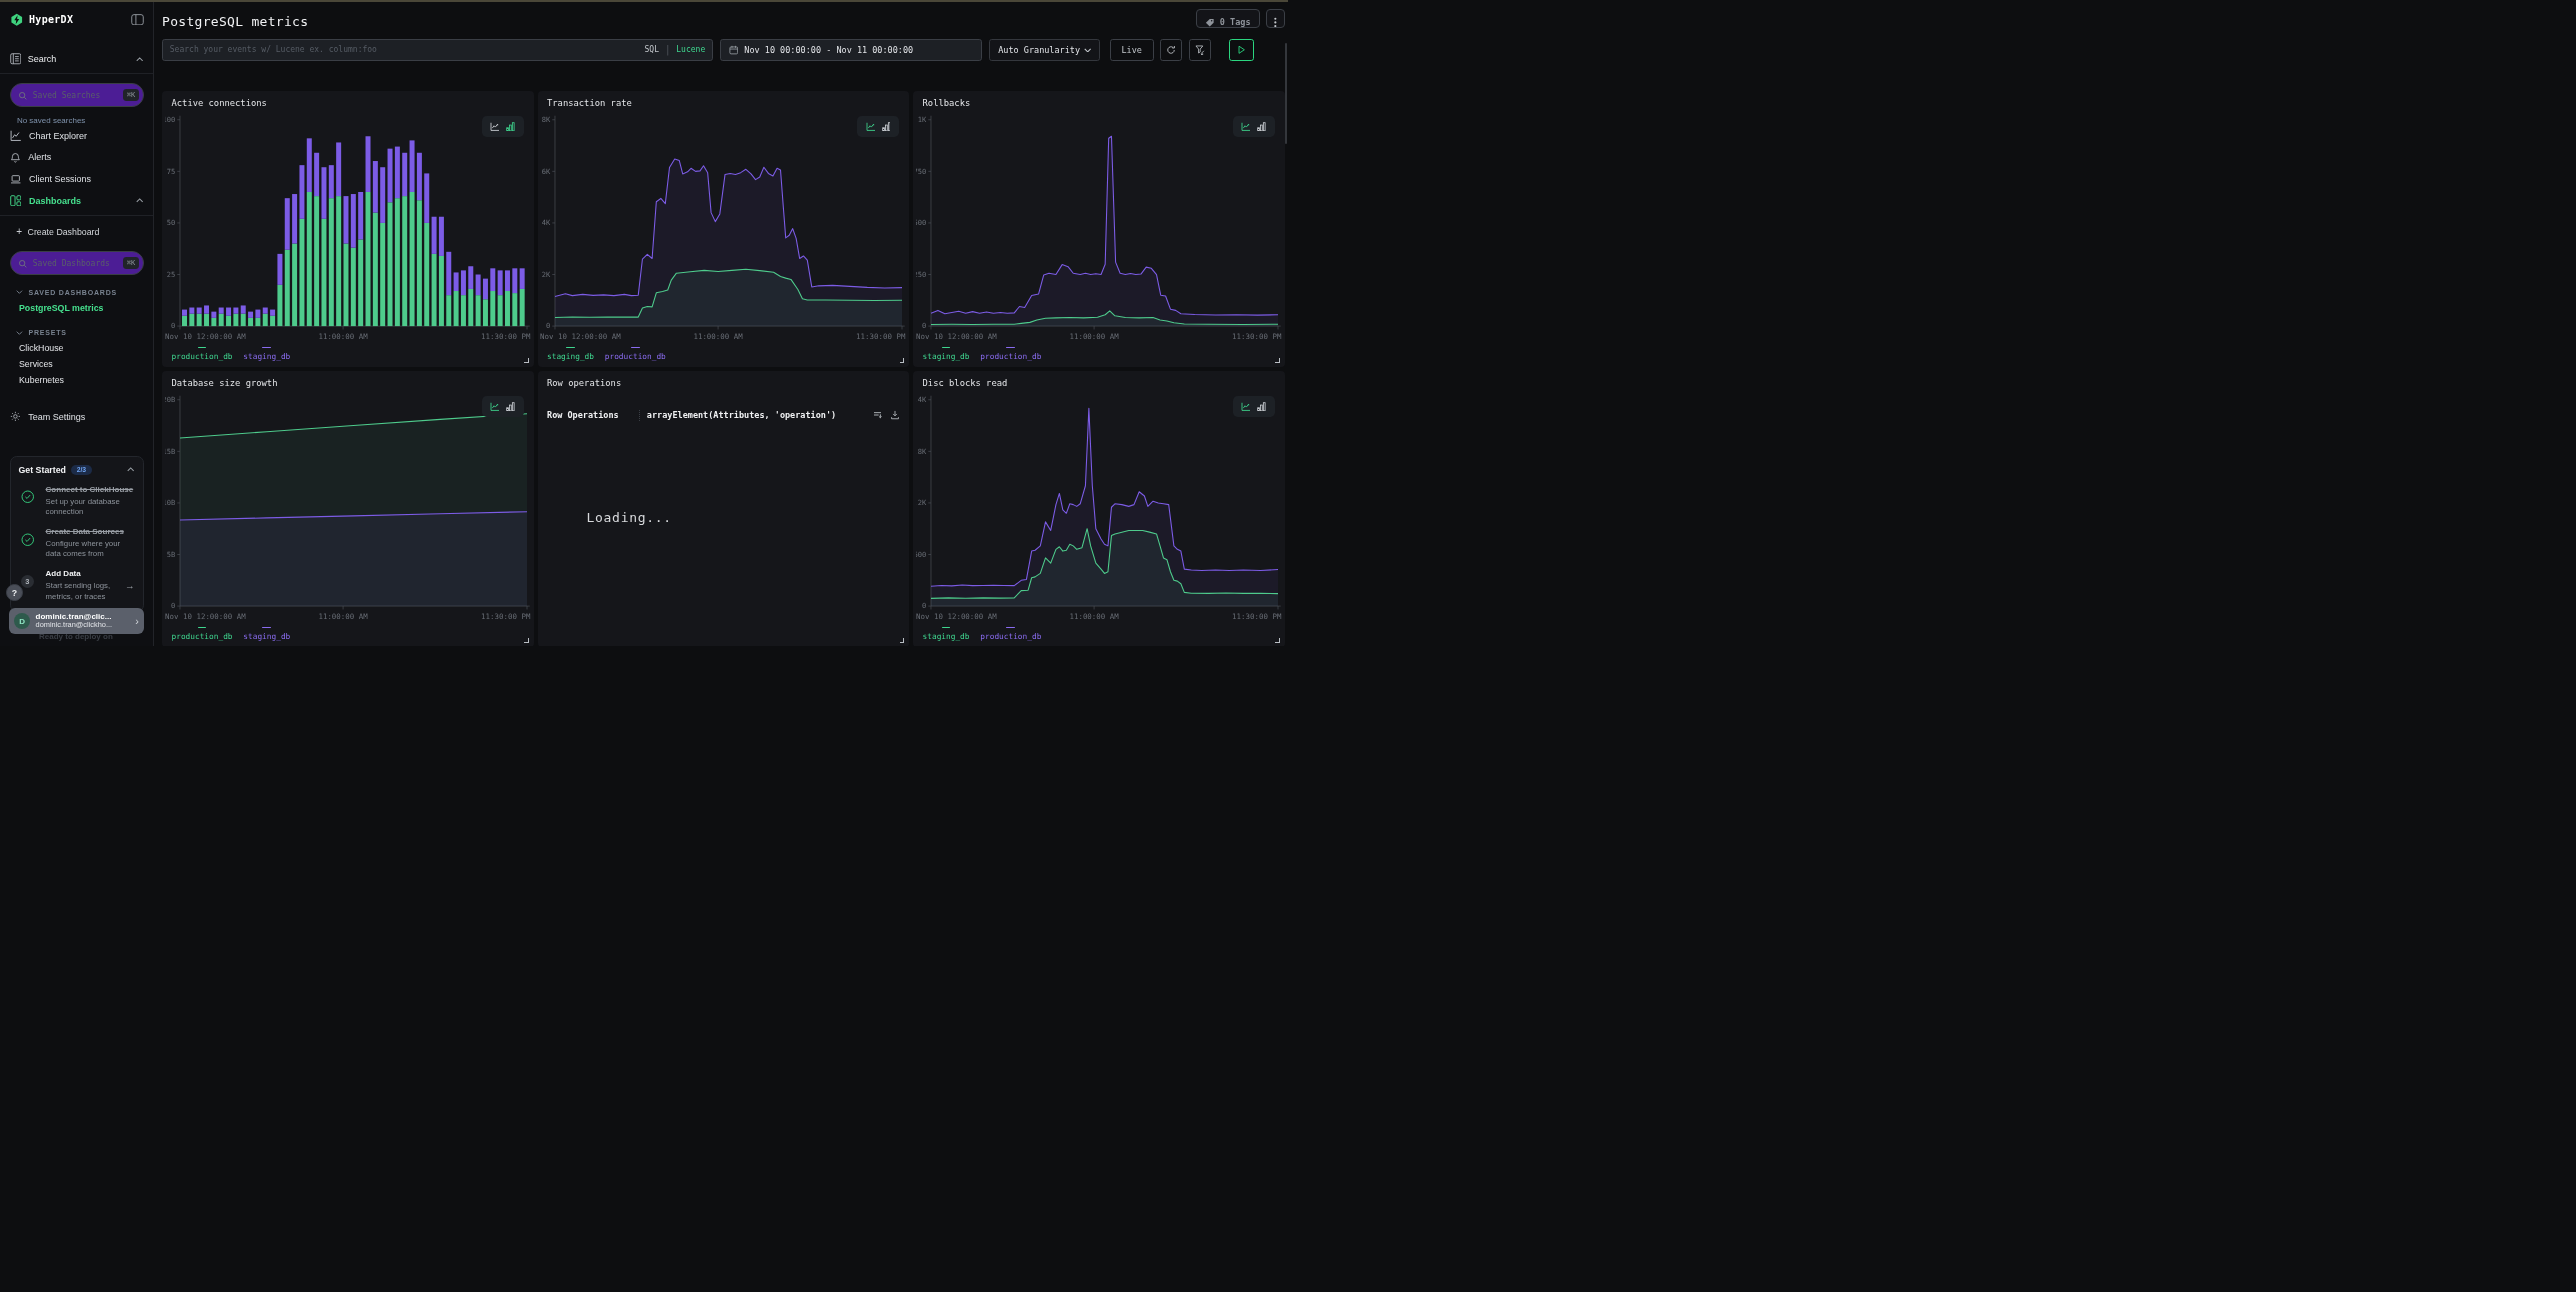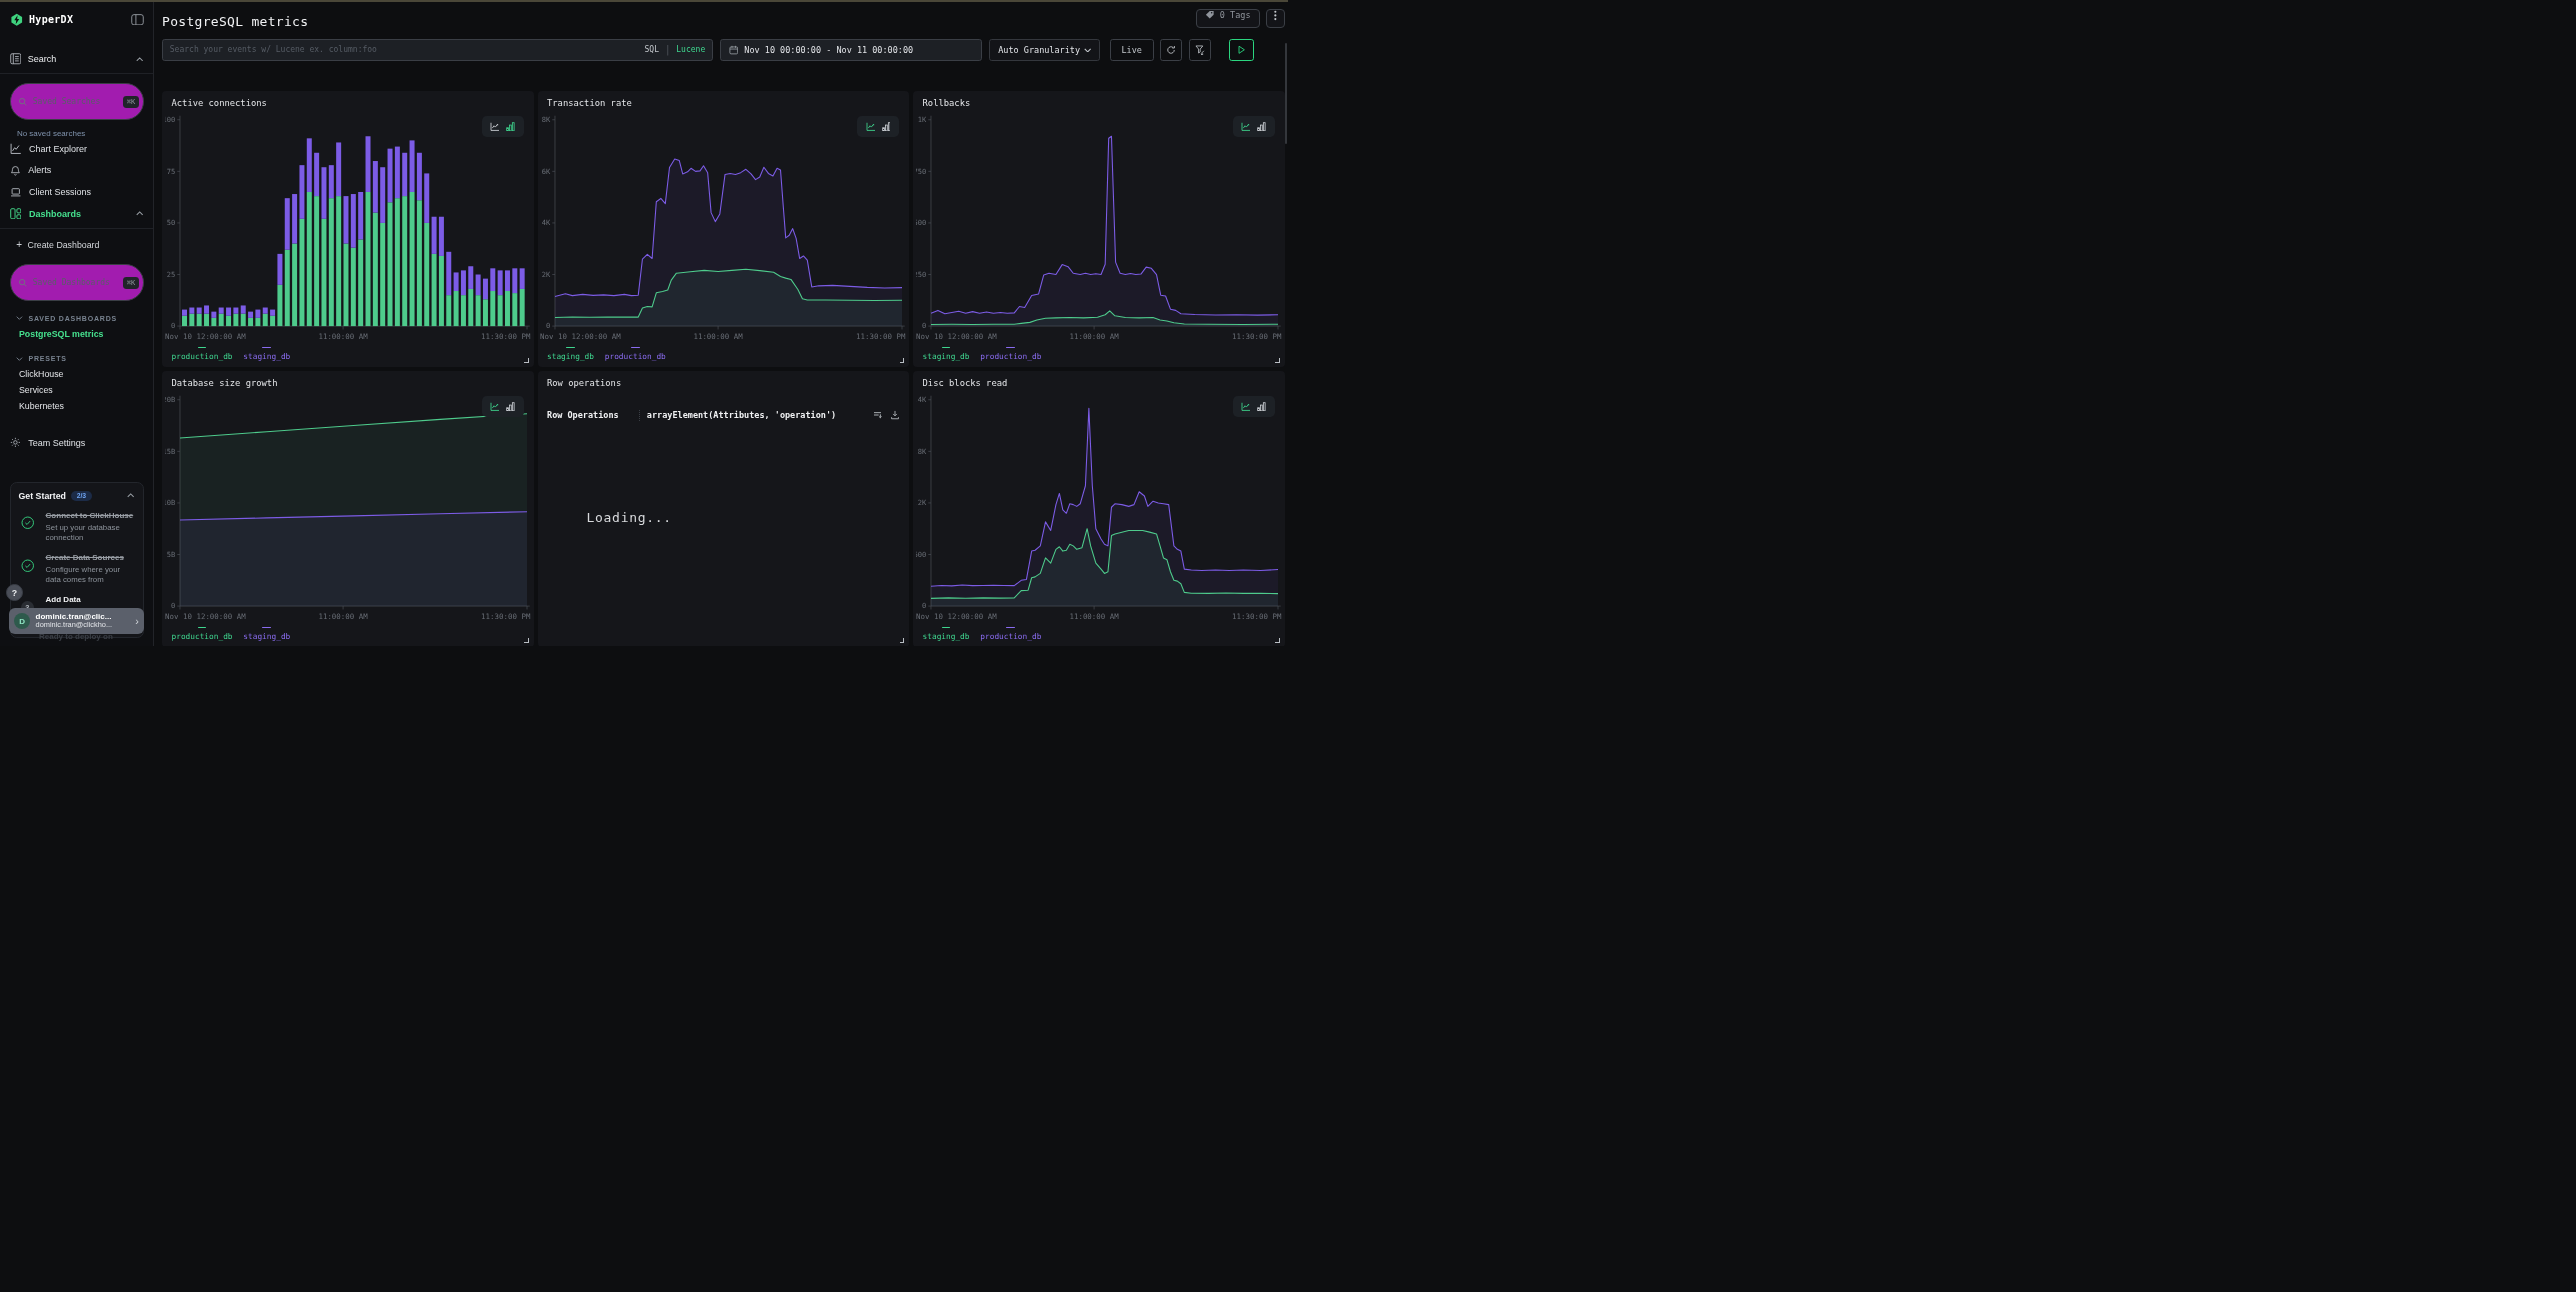--- a/index.html
+++ b/index.html
@@ -67,8 +67,8 @@
   #page-title { font-family:"DejaVu Sans Mono", monospace; font-size:13px; font-weight:500; color:#f2f3f5; margin-top:5.4px; letter-spacing:0.3px; }
   .head-right { margin-left:auto; display:flex; gap:6.8px; }
   .ghost-btn { background:#131418; border:0.7px solid #3b3f46; border-radius:4px; height:19.6px;
-    display:flex; align-items:flex-start; gap:5.4px; padding:0 8px; color:#8f949b; cursor:pointer;
-    font-family:"DejaVu Sans Mono", monospace; font-size:8.5px; font-weight:normal; }
+    display:flex; align-items:flex-end; gap:5.4px; padding:0 8px; color:#8f949b; cursor:pointer;
+    font-family:"DejaVu Sans Mono", monospace; font-size:8.5px; font-weight:bold; }
   .controls { display:flex; margin-top:10px; height:21.6px; }
   .search-box { width:551px; background:#1d2025; border:0.7px solid #3a3e45; border-radius:2.7px;
     display:flex; align-items:center; padding:0 6.8px; gap:5.4px; }

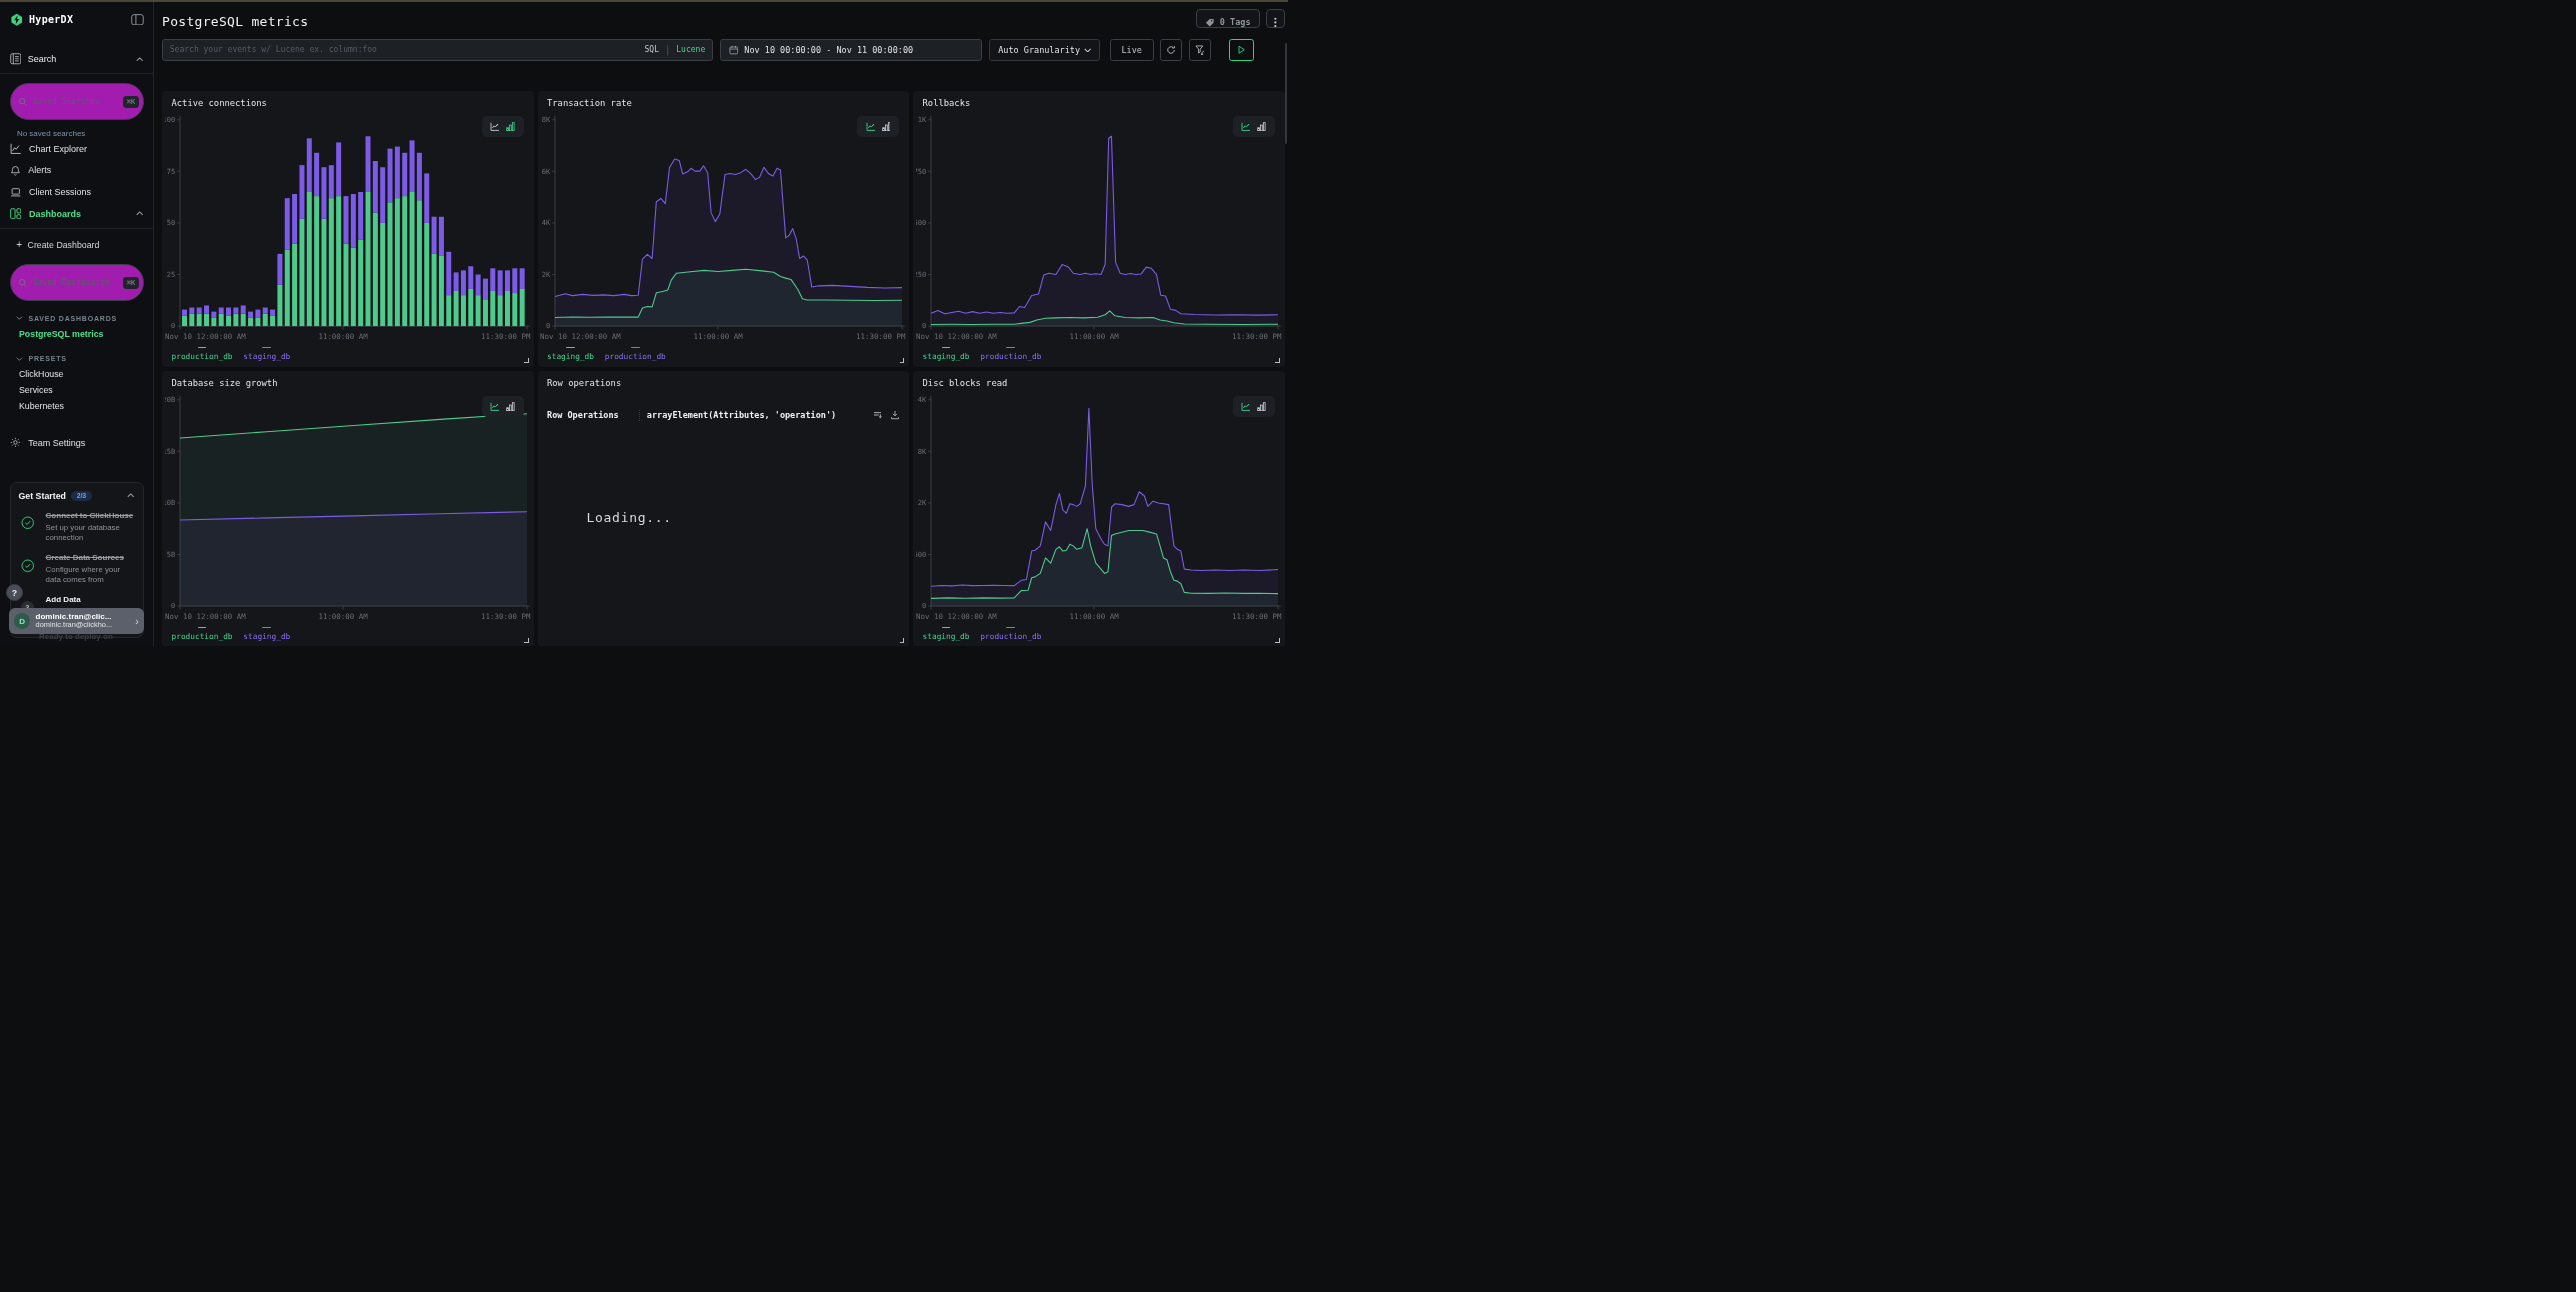--- a/index.html
+++ b/index.html
@@ -18,8 +18,8 @@
   .side-sec { display:flex; align-items:center; gap:6.8px; margin-top:27px; padding-bottom:8px; }
   .side-sec .lbl { font-size:9px; color:#eceef0; flex:1; }
   .divider { border-top:0.7px solid #1f2126; margin:0 -9.5px; }
-  .pill { margin-top:9.5px; height:37px; border:0.7px solid #3a3e45; border-radius:676px;
-    display:flex; align-items:center; gap:5.4px; padding:0 3.4px 0 7.4px; background:#a21caf; }
+  .pill { margin-top:9.5px; height:24px; border:0.7px solid #3a3e45; border-radius:676px;
+    display:flex; align-items:center; gap:5.4px; padding:0 3.4px 0 7.4px; background:#4c1d95; }
   .pill input { flex:1; min-width:0; background:transparent; border:none; outline:none;
     font-family:"DejaVu Sans Mono", monospace; font-size:8px; color:#cfd3d8; }
   .pill input::placeholder { color:#595f68; }

